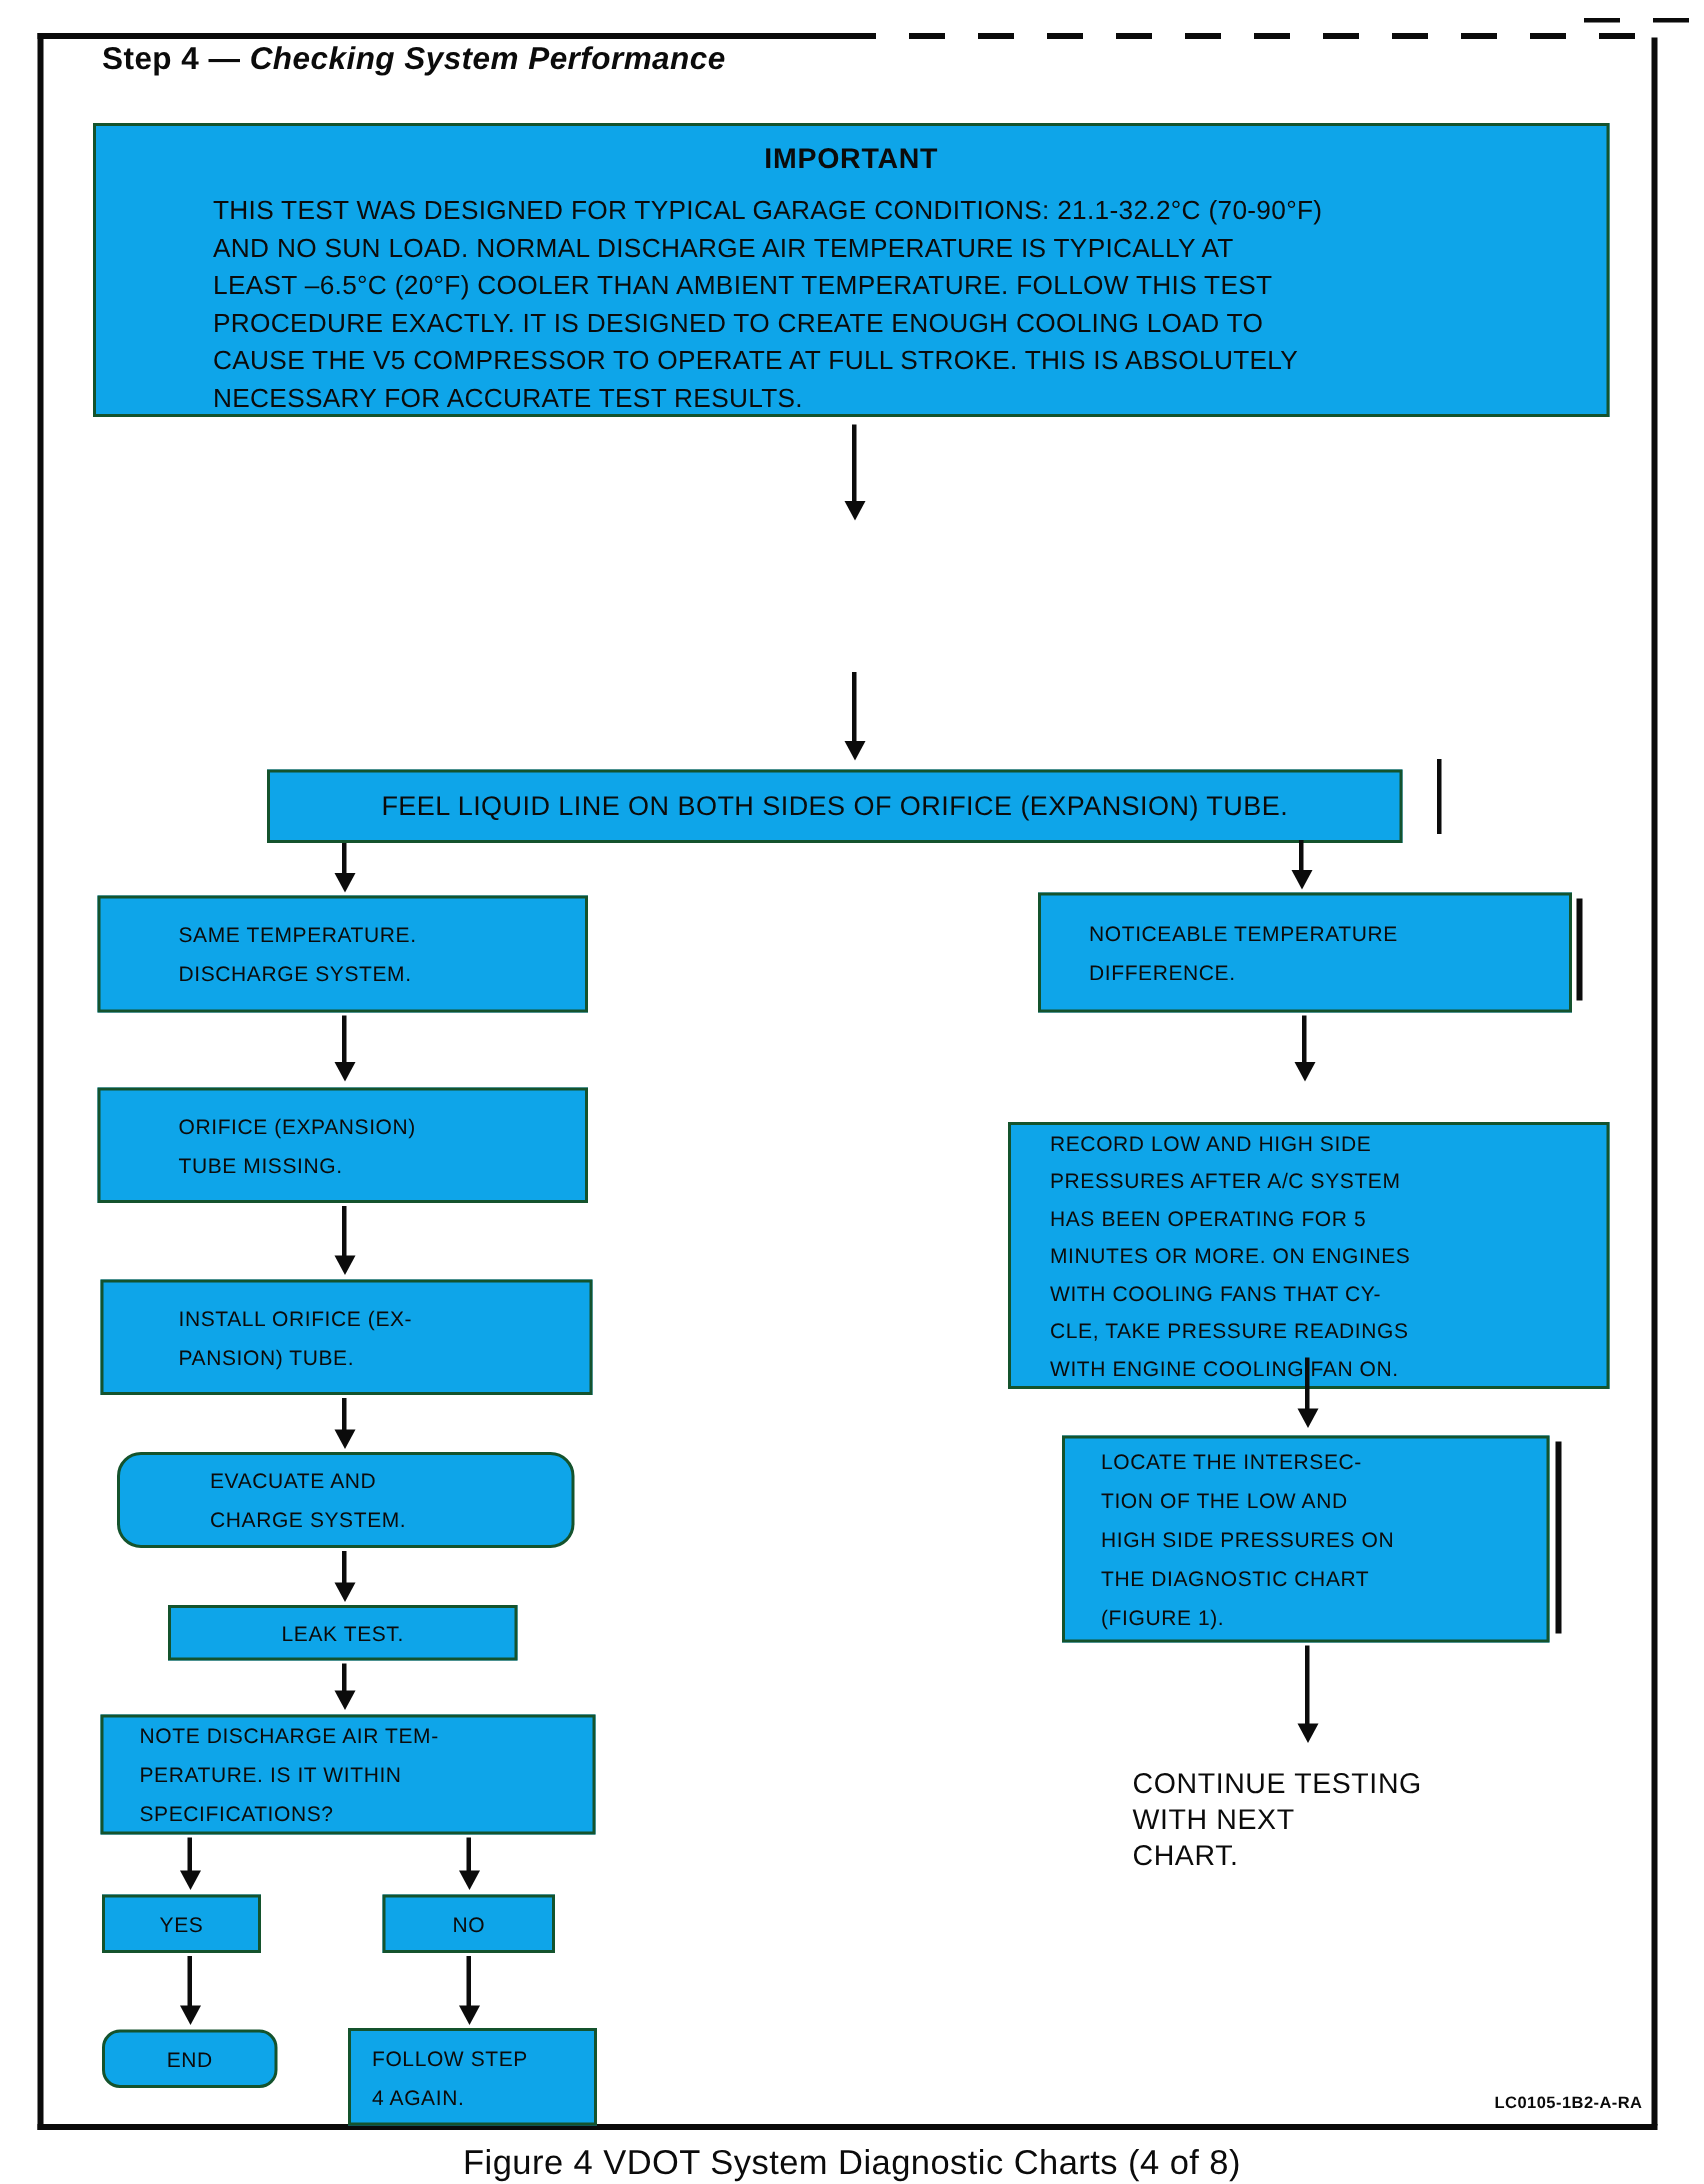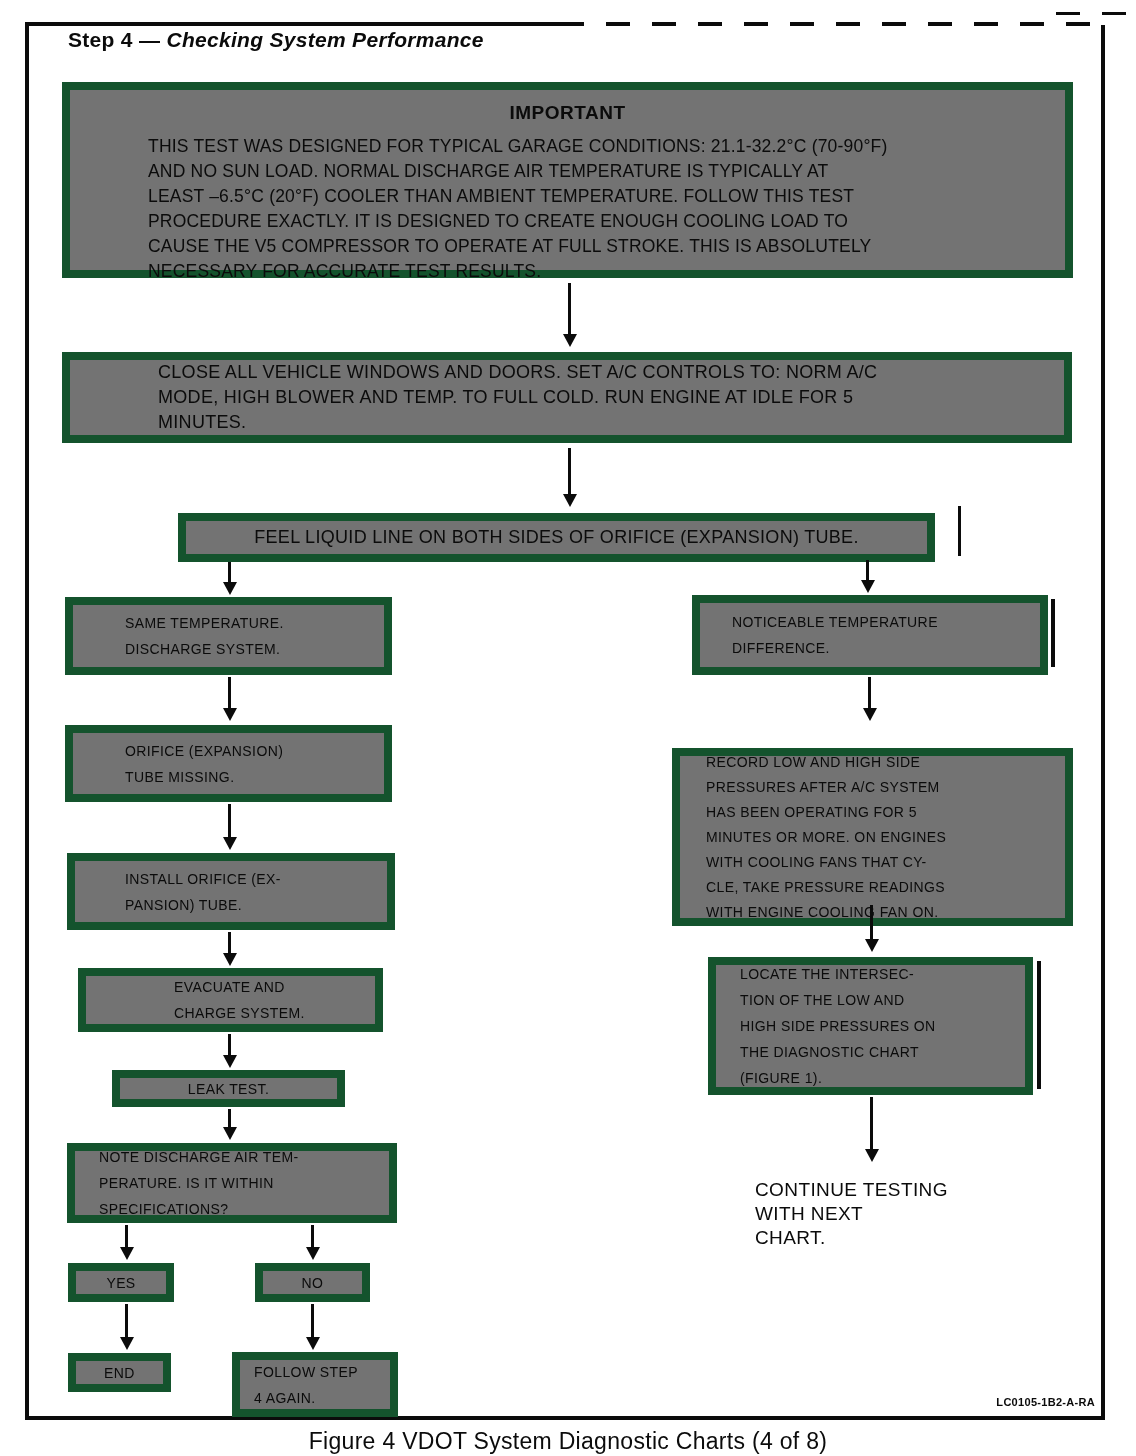--- a/index.html
+++ b/index.html
@@ -13,7 +13,7 @@
   .dashline { position:absolute; height:4px;
     background:repeating-linear-gradient(90deg,#0b0b0b 0 24px,transparent 24px 46px); }
   .box {
-    position:absolute; box-sizing:border-box; border:8px solid #14532d; background:#737373;
+    position:absolute; box-sizing:border-box; border:2px solid #14532d; background:#0ea5e9;
     display:flex; align-items:center;
   }
   .txt { white-space:pre-line; font-size:14px; line-height:26px; letter-spacing:0.4px; }

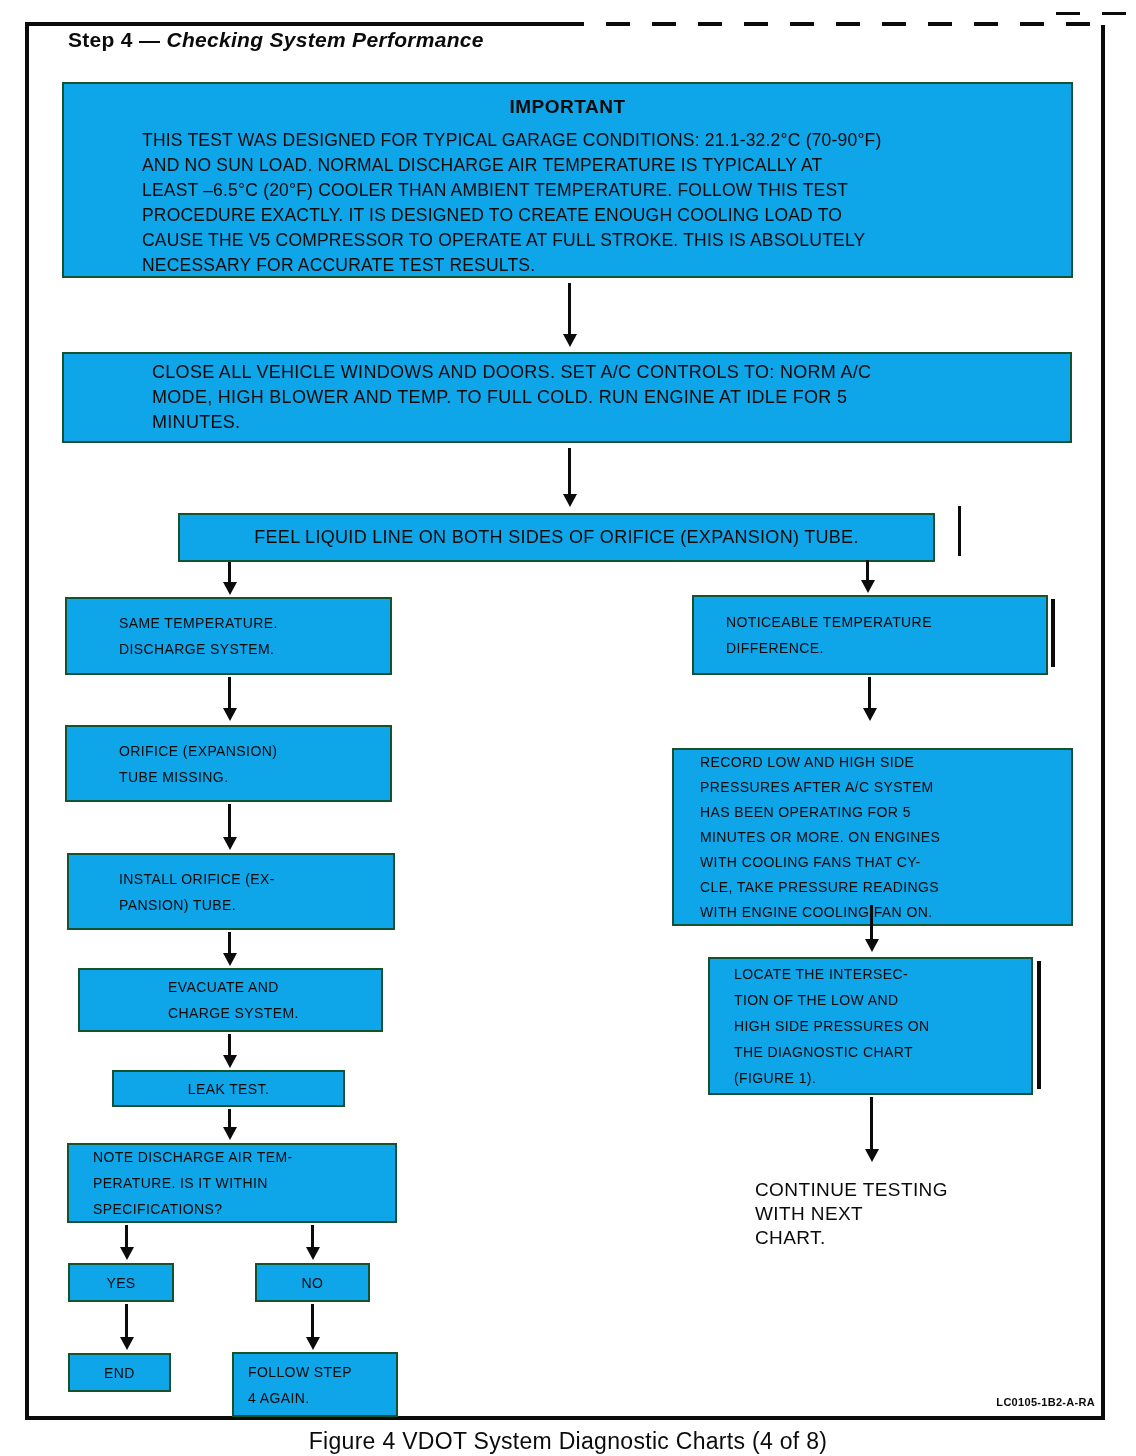--- a/index.html
+++ b/index.html
@@ -69,11 +69,6 @@
 
   <div class="arr" style="left:568px; top:283px; height:52px;"></div>
 
-  <div class="box" style="left:62px; top:352px; width:1010px; height:91px; padding-left:88px;">
-    <div class="wide-txt">CLOSE ALL VEHICLE WINDOWS AND DOORS. SET A/C CONTROLS TO: NORM A/C
-MODE, HIGH BLOWER AND TEMP. TO FULL COLD. RUN ENGINE AT IDLE FOR 5
-MINUTES.</div>
-  </div>
 
   <div class="arr" style="left:568px; top:448px; height:47px;"></div>
 

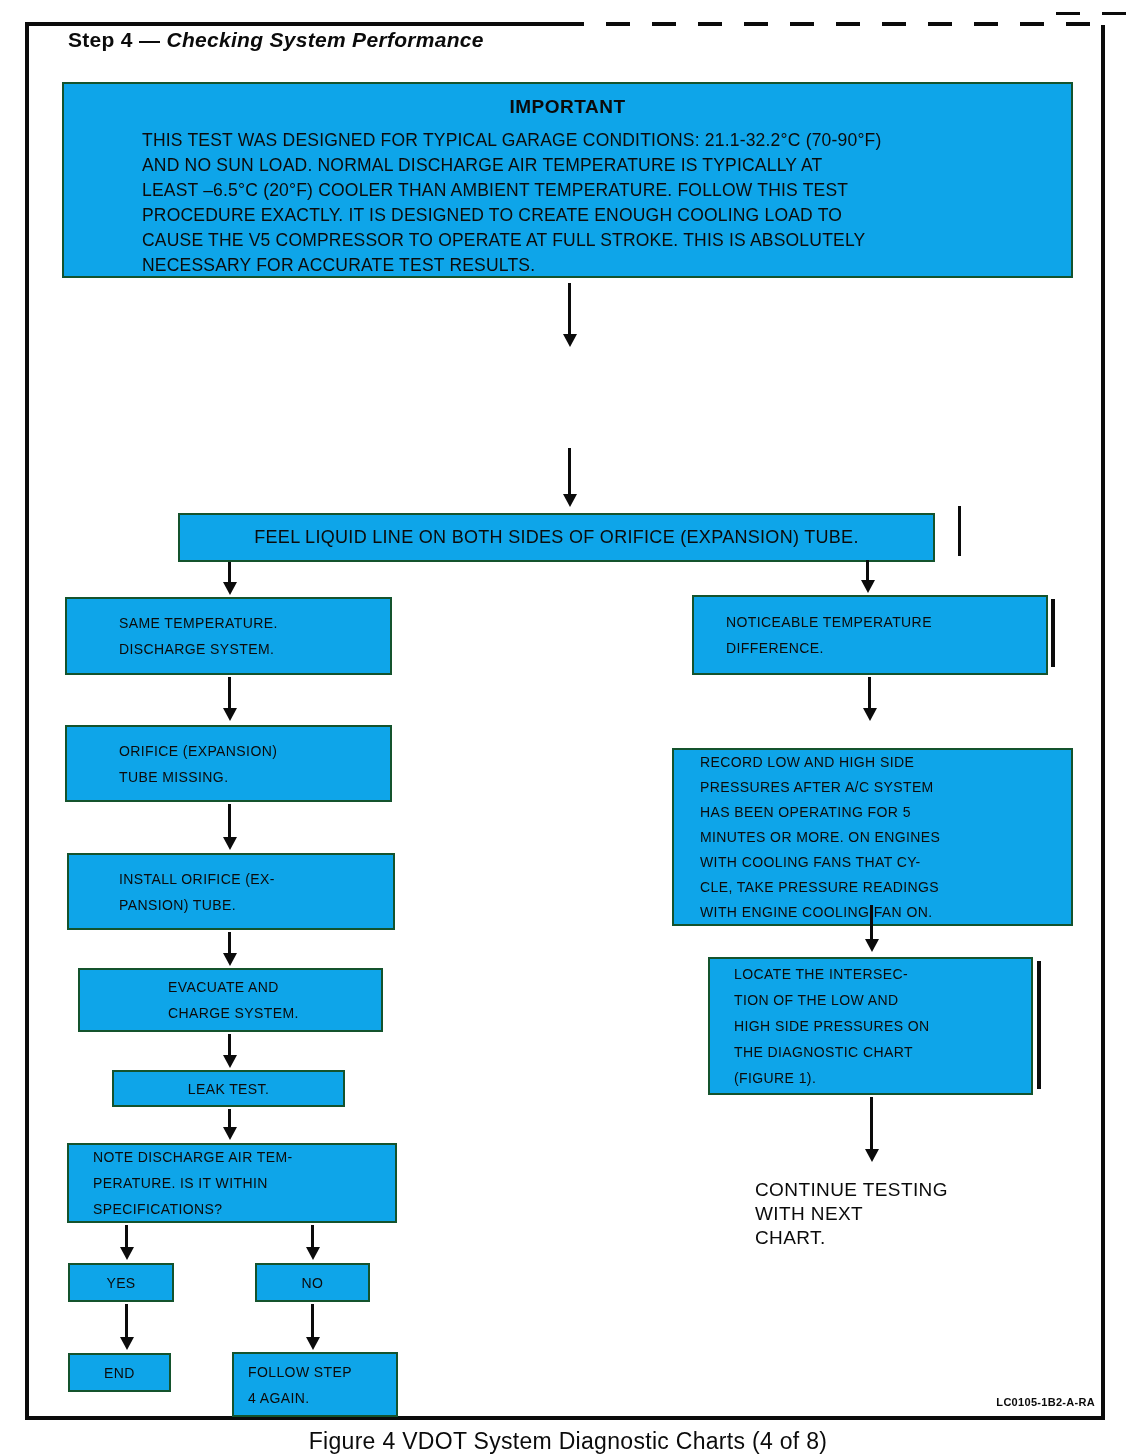--- a/index.html
+++ b/index.html
@@ -98,7 +98,7 @@
   </div>
   <div class="arr" style="left:228px; top:932px; height:22px;"></div>
 
-  <div class="box" style="left:78px; top:968px; width:305px; height:64px; padding-left:88px;">
+  <div class="box" style="left:78px; top:968px; width:305px; height:64px; padding-left:60px;border-radius:16px;">
     <div class="txt">EVACUATE AND
 CHARGE SYSTEM.</div>
   </div>

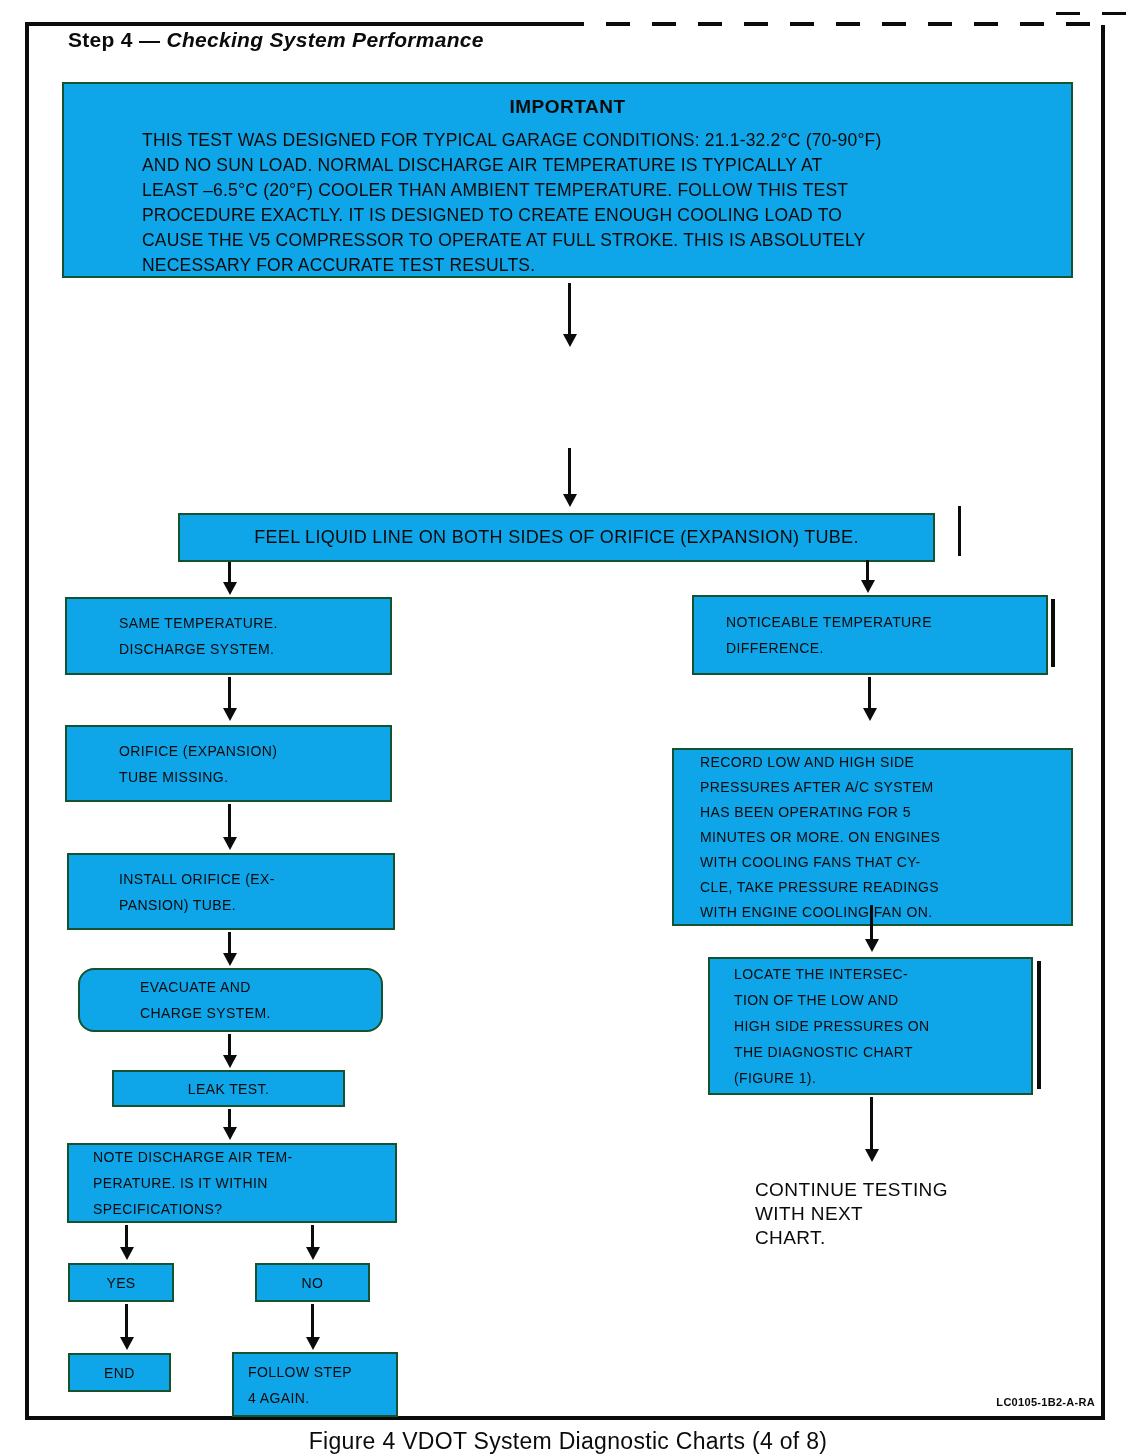--- a/index.html
+++ b/index.html
@@ -126,7 +126,7 @@
   <div class="arr" style="left:125px; top:1304px; height:34px;"></div>
   <div class="arr" style="left:311px; top:1304px; height:34px;"></div>
 
-  <div class="box center" style="left:68px; top:1353px; width:103px; height:39px;">
+  <div class="box center" style="left:68px; top:1353px; width:117px; height:39px;border-radius:12px;">
     <div class="txt">END</div>
   </div>
   <div class="box" style="left:232px; top:1352px; width:166px; height:65px; padding-left:14px;">

